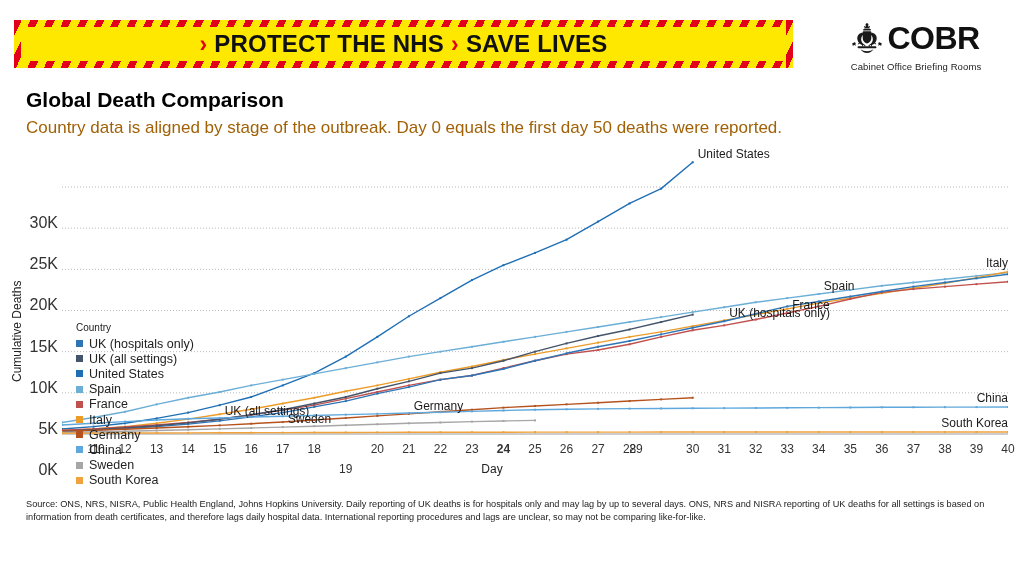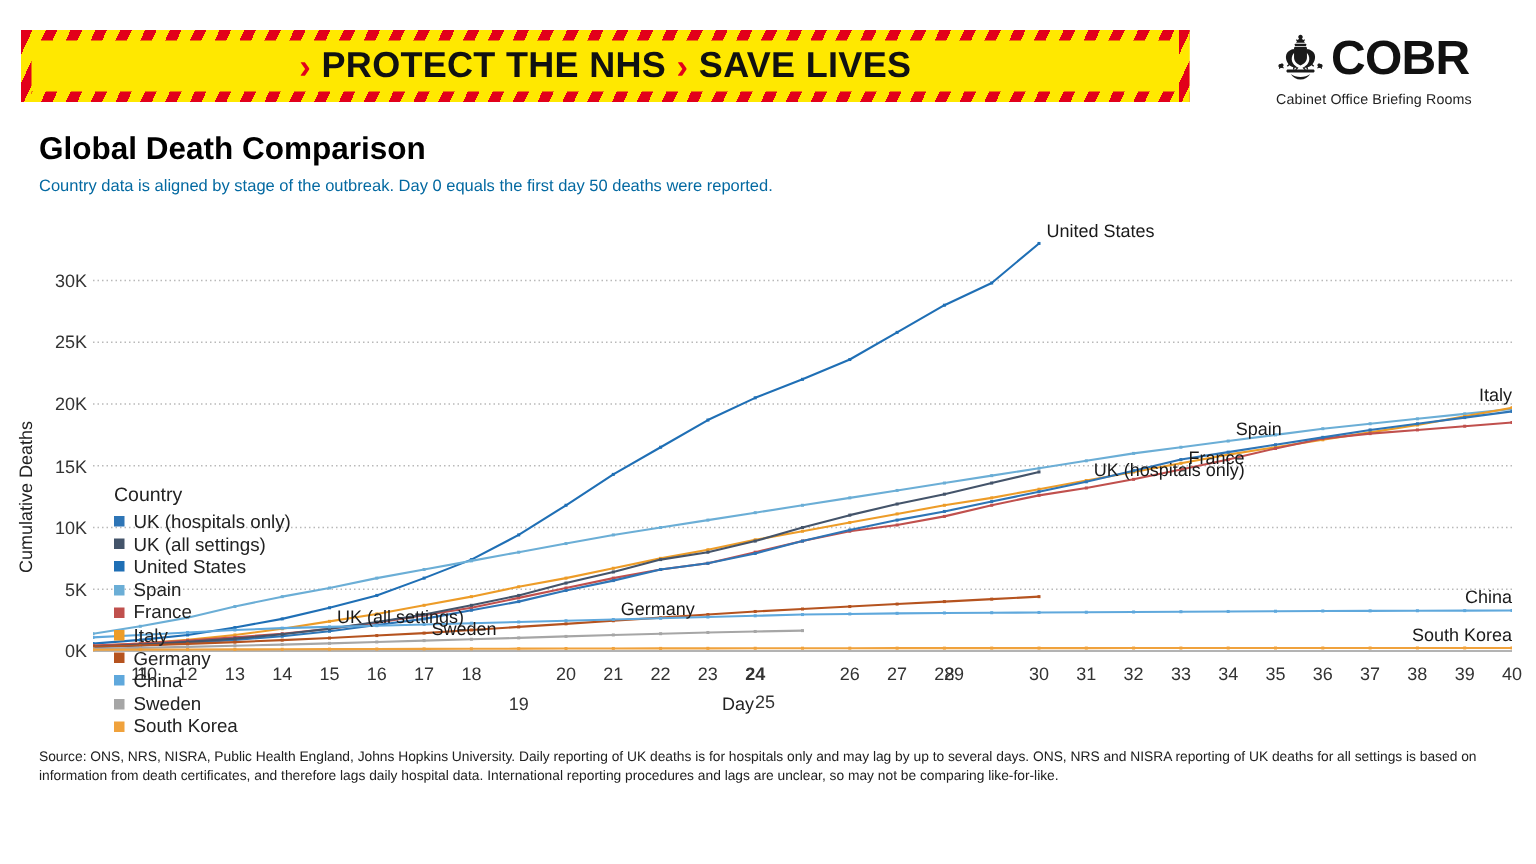--- a/index.html
+++ b/index.html
@@ -37,7 +37,7 @@
   #cobr-sub{font-size:9.5px;color:#222;margin-top:1px;letter-spacing:0.1px;}
   
   #page-title{position:absolute;left:26px;top:88px;font-size:21px;font-weight:bold;color:#000000;}
-  #page-subtitle{position:absolute;left:26px;top:118px;font-size:11px;color:#0369a1;}
+  #page-subtitle{position:absolute;left:26px;top:118px;font-size:17px;color:#a16207;}
   
   #chart-wrap{position:absolute;left:0;top:150px;width:1024px;height:330px;}
   #y-axis-title{

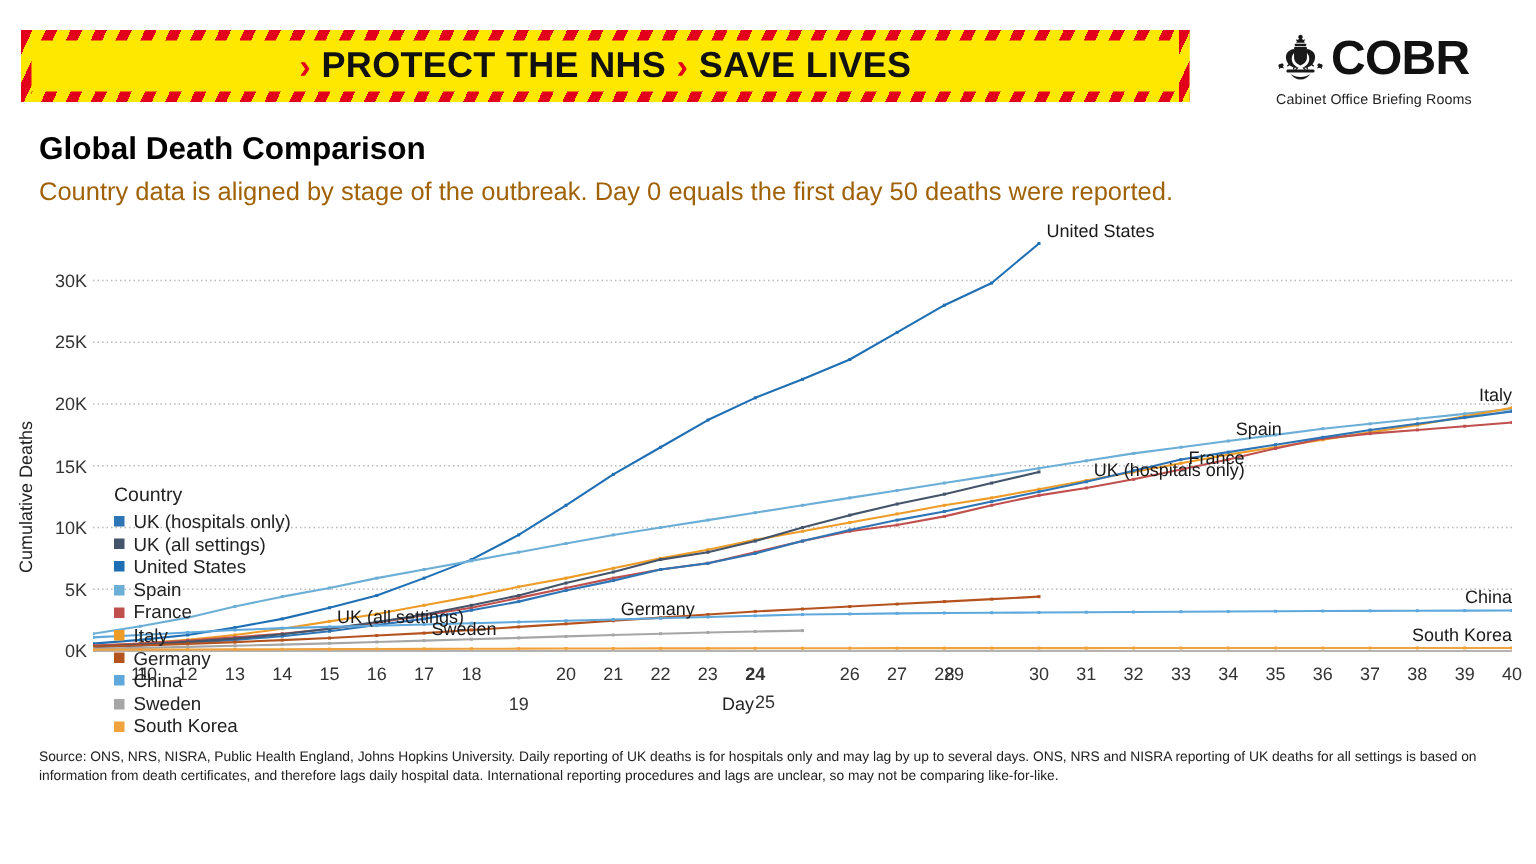--- a/index.html
+++ b/index.html
@@ -45,8 +45,8 @@
     transform:rotate(-90deg);transform-origin:left top;
     font-size:12px;color:#222;white-space:nowrap;
   }
-  .ytick{position:absolute;right:0;font-size:12px;color:#333;text-align:right;
-         width:40px;transform:translateY(-50%);}
+  .ytick{position:absolute;right:0;font-size:16px;color:#333;text-align:right;
+         width:40px;transform:translateY(-50%);margin-top:36px;}
   #ytick-col{position:absolute;left:14px;top:0;width:44px;height:300px;}
   #plot{position:absolute;left:62px;top:0;width:946px;height:286px;}
   #plot svg{display:block;}

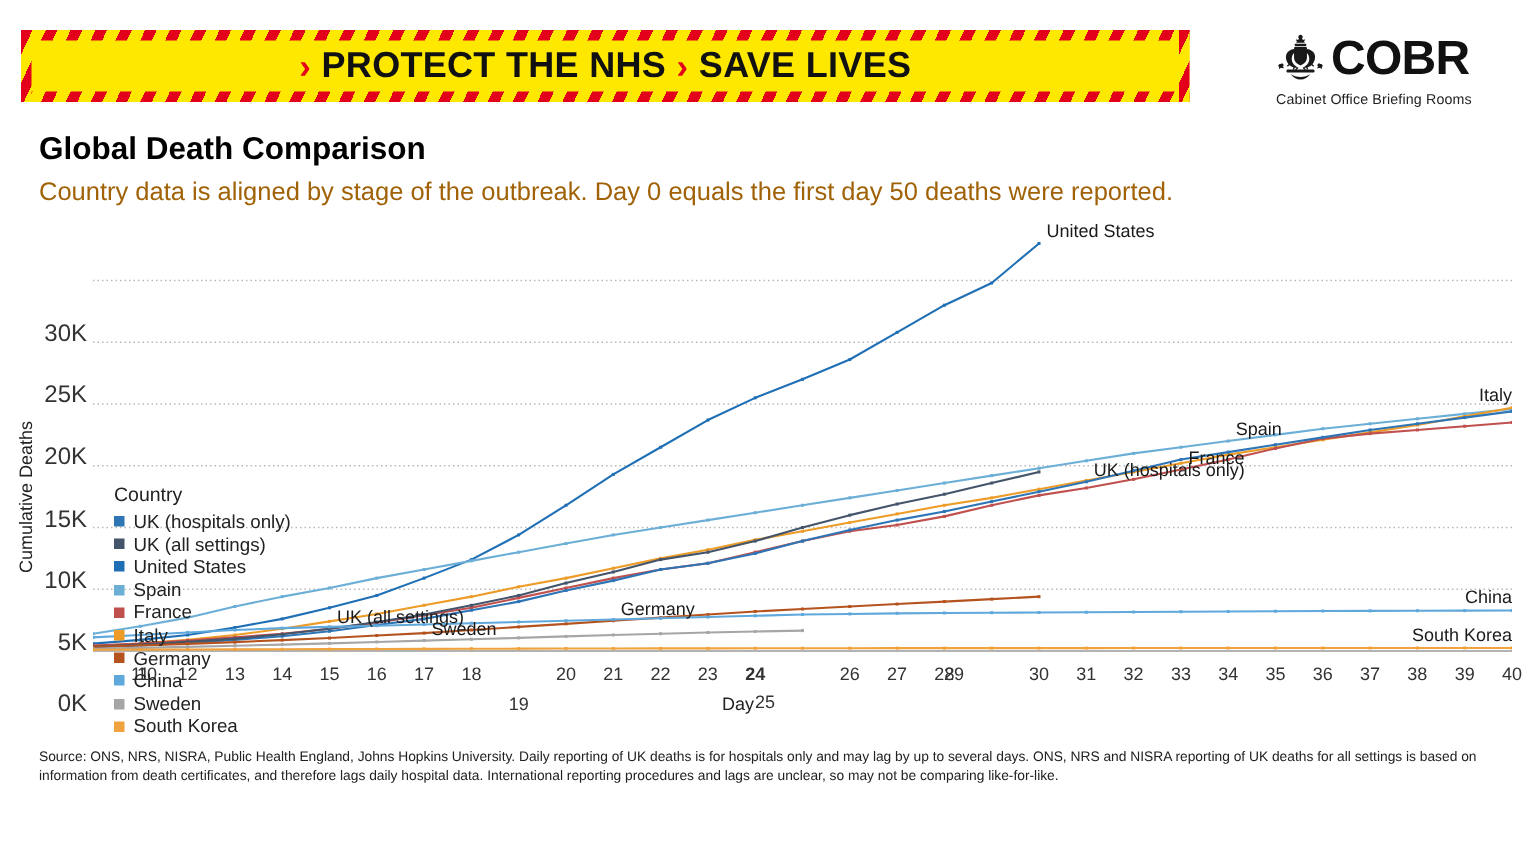--- a/index.html
+++ b/index.html
@@ -56,7 +56,7 @@
                 font-size:12px;color:#222;}
   
   #legend{position:absolute;left:76px;top:172px;font-size:12.5px;color:#222;}
-  #legend-title{margin-bottom:3px;font-size:13px;color:#222;}
+  #legend-title{margin-bottom:3px;font-size:10px;color:#222;}
   .legend-item{display:flex;align-items:center;height:15.2px;}
   .legend-swatch{width:7px;height:7px;margin-right:6px;flex:0 0 auto;}
   

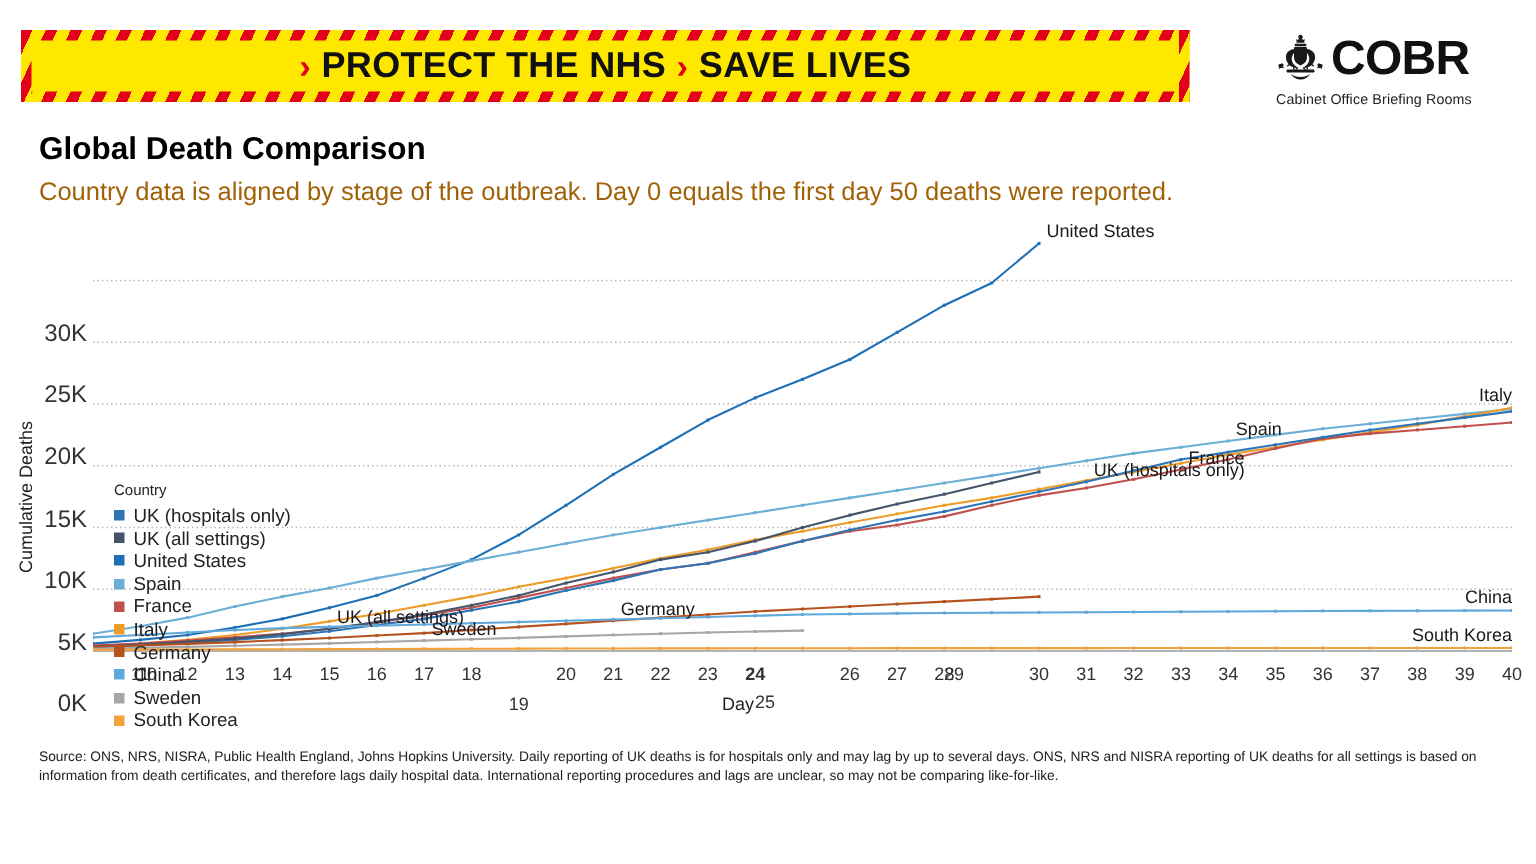--- a/index.html
+++ b/index.html
@@ -429,7 +429,7 @@
       <div class="xtick" style="left: 378.4px;">22</div>
       <div class="xtick" style="left: 409.933px;">23</div>
       <div class="xtick" style="left: 441.467px; font-weight: bold;">24</div>
-      <div class="xtick" style="left: 448px; margin-top: 19px;">25</div>
+      <div class="xtick" style="left: 473px;">25</div>
       <div class="xtick" style="left: 504.533px;">26</div>
       <div class="xtick" style="left: 536.067px;">27</div>
       <div class="xtick" style="left: 567.6px;">28</div>

